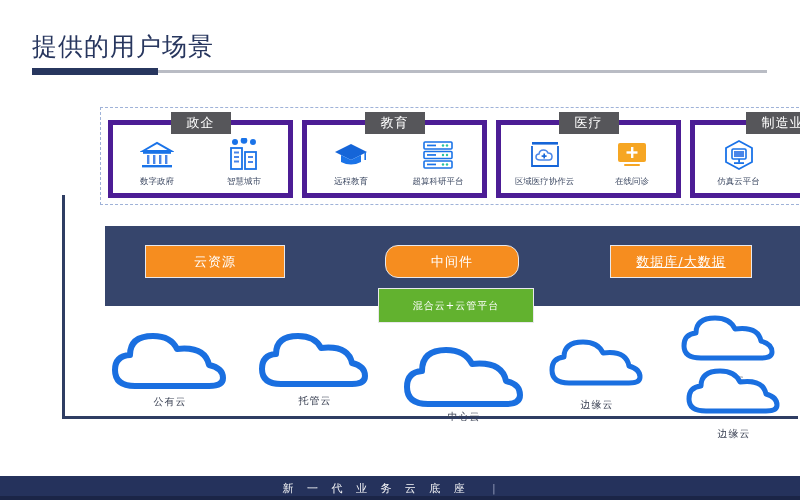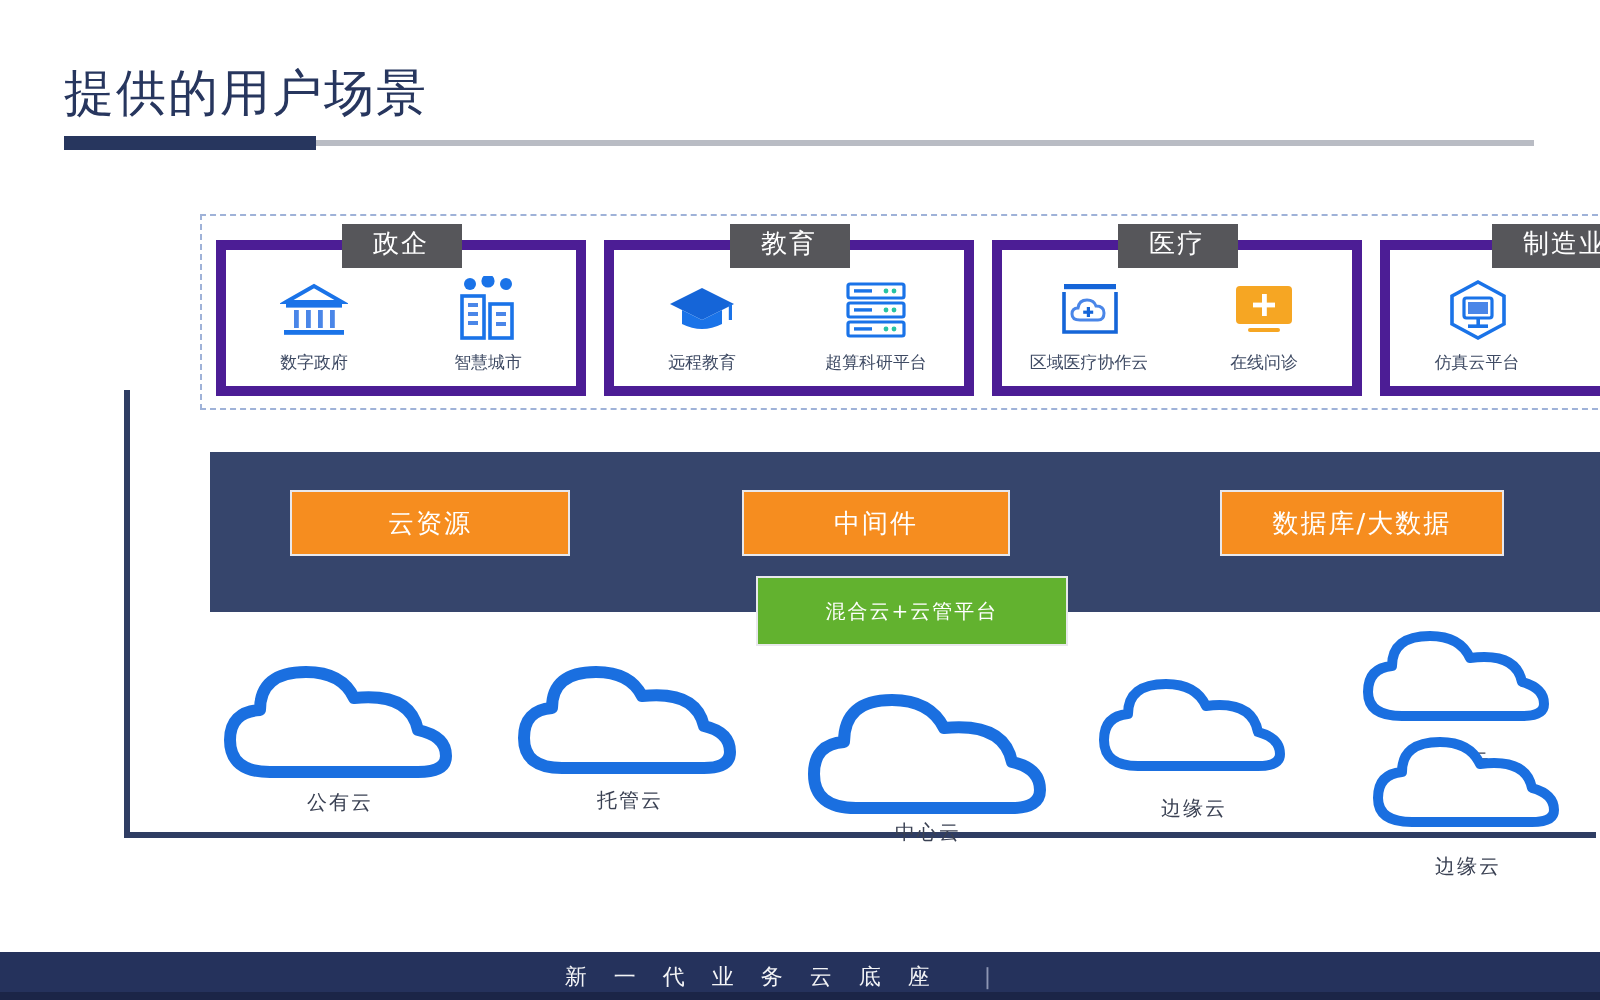--- a/index.html
+++ b/index.html
@@ -57,7 +57,7 @@
     letter-spacing:1px;box-sizing:border-box;
   }
   .obox.b1{left:40px;width:140px;}
-  .obox.b2{left:266px;width:134px;}
+  .obox.b2{left:280px;width:134px;border-radius:13px;}
   .obox.b3{left:505px;width:142px;}
   .gbox{
     position:absolute;left:378px;top:288px;width:156px;height:35px;

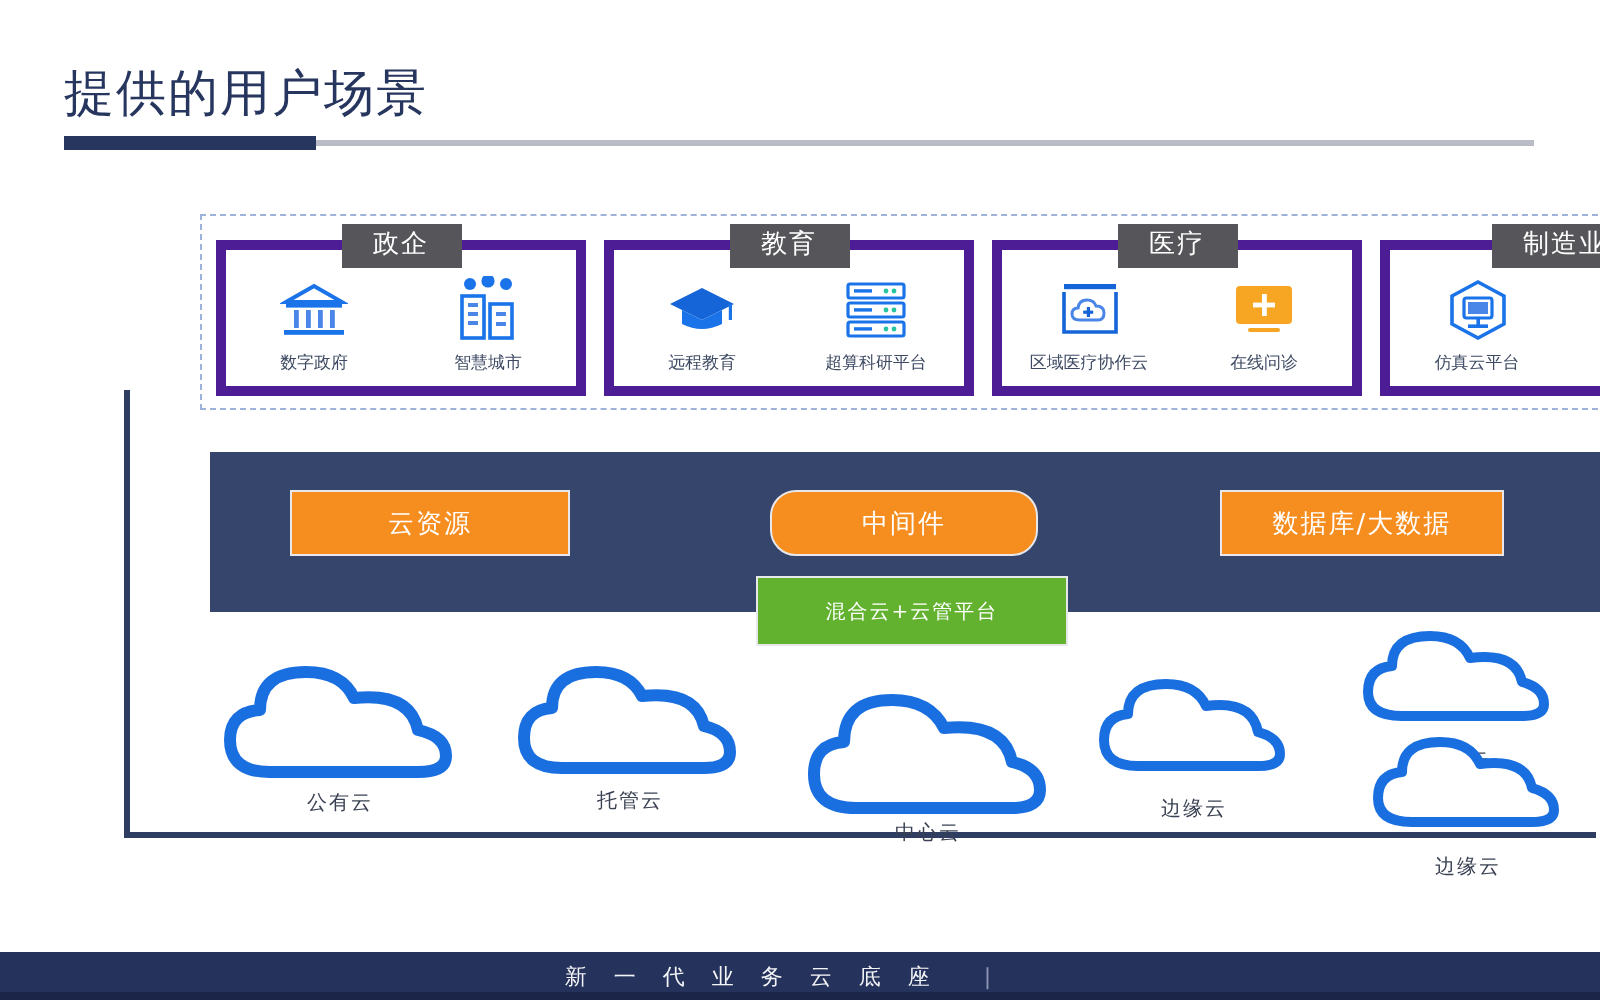--- a/index.html
+++ b/index.html
@@ -58,7 +58,7 @@
   }
   .obox.b1{left:40px;width:140px;}
   .obox.b2{left:280px;width:134px;border-radius:13px;}
-  .obox.b3{left:505px;width:142px;}
+  .obox.b3{left:505px;width:142px;text-decoration:underline;}
   .gbox{
     position:absolute;left:378px;top:288px;width:156px;height:35px;
     background:#62b22f;border:1px solid #e8e8ec;

